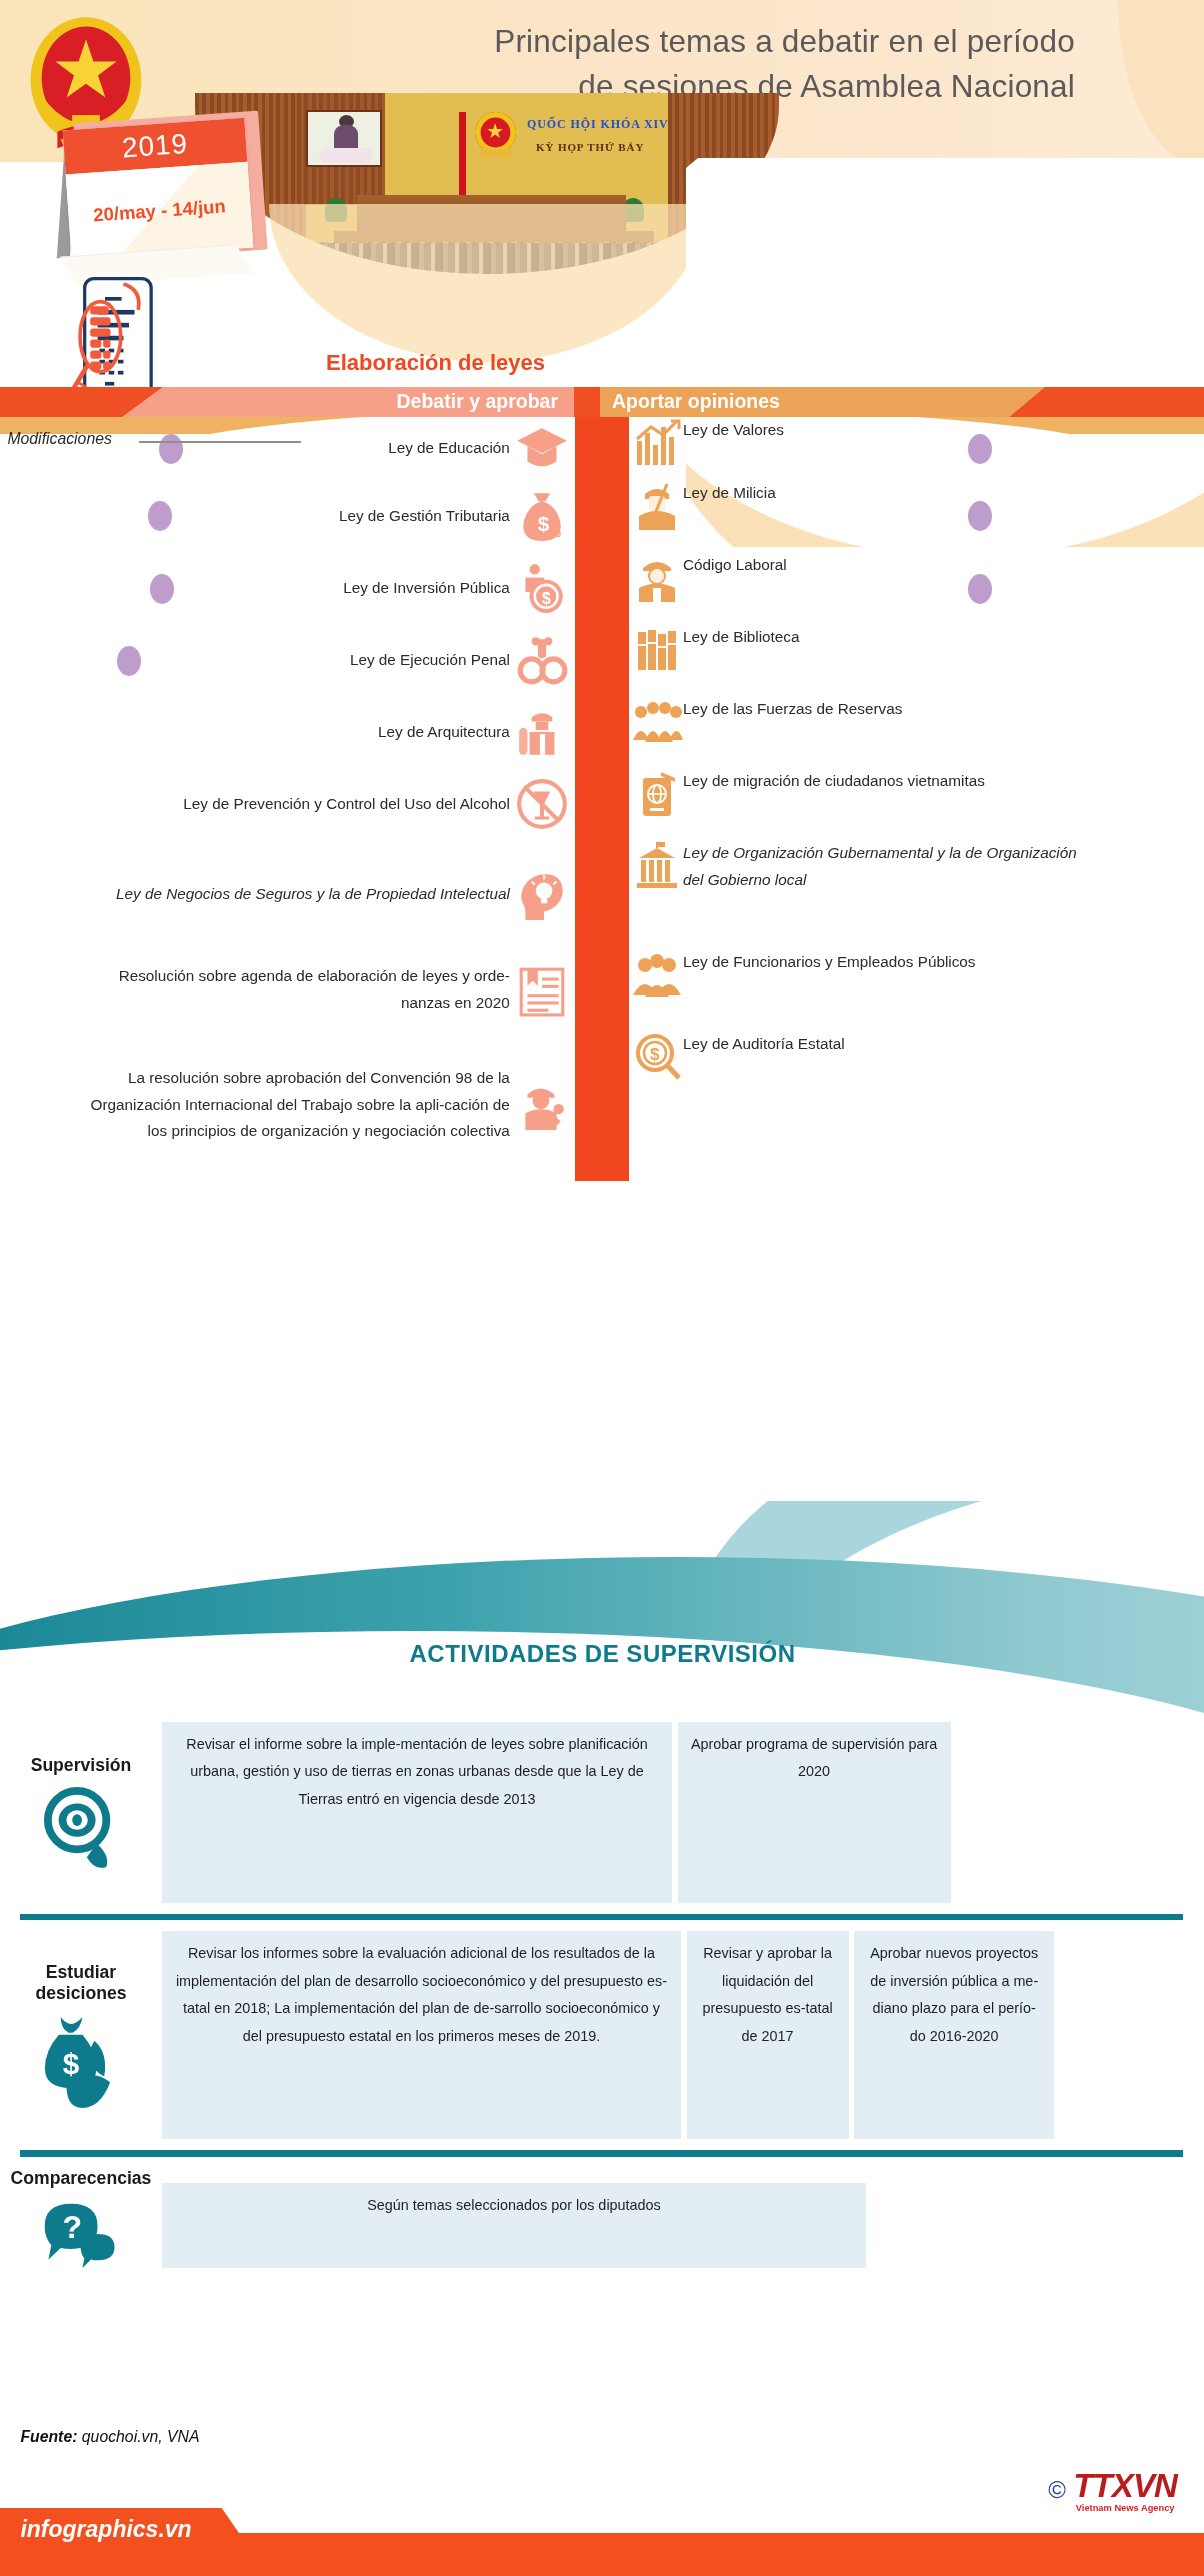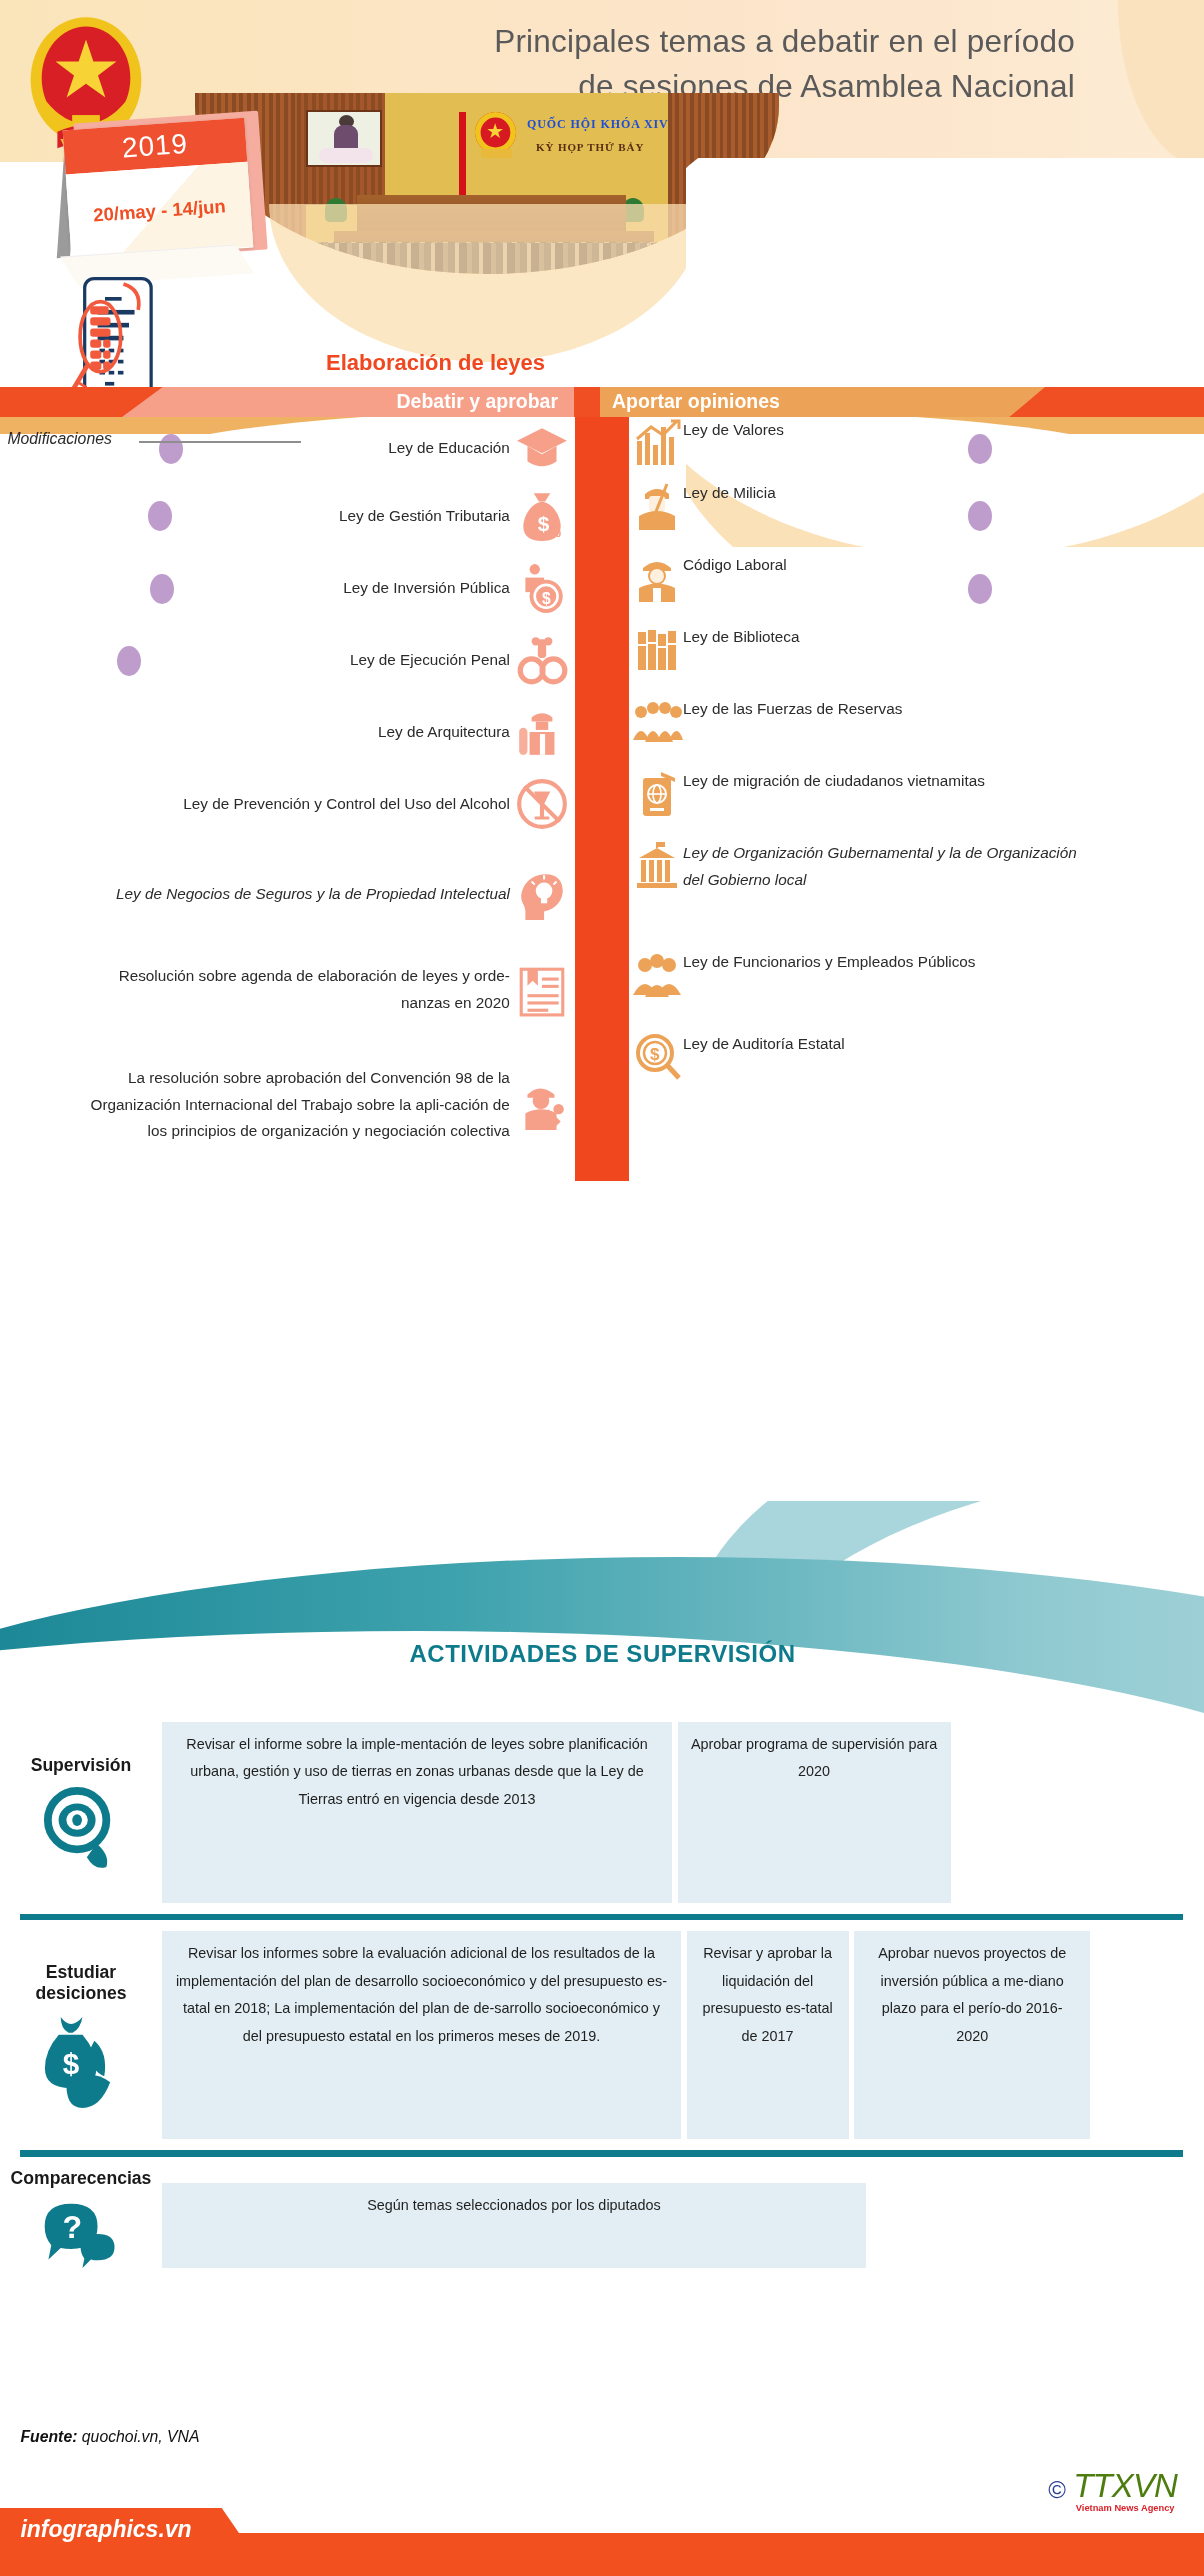--- a/index.html
+++ b/index.html
@@ -717,7 +717,7 @@
         </div>
         <div class="box" style="width: 519px; margin-right: 5.6px; min-height: 208px;">Revisar los informes sobre la evaluación adicional de los resultados de la implementación del plan de desarrollo socioeconómico y del presupuesto es-tatal en 2018; La implementación del plan de de-sarrollo socioeconómico y del presupuesto estatal en los primeros meses de 2019.</div>
         <div class="box" style="width: 162px; margin-right: 5.6px; min-height: 208px;">Revisar y aprobar la liquidación del presupuesto es-tatal de 2017</div>
-        <div class="box" style="width: 236px; margin-right: 5.6px; min-height: 208px;">Aprobar nuevos proyectos de inversión pública a me-diano plazo para el perío-do 2016-2020</div>
+        <div class="box" style="width: 200px; margin-right: 5.6px; min-height: 208px;">Aprobar nuevos proyectos de inversión pública a me-diano plazo para el perío-do 2016-2020</div>
       </div>
       <div class="divider"></div>
       <div class="sup-row" style="margin-top: 11px;">

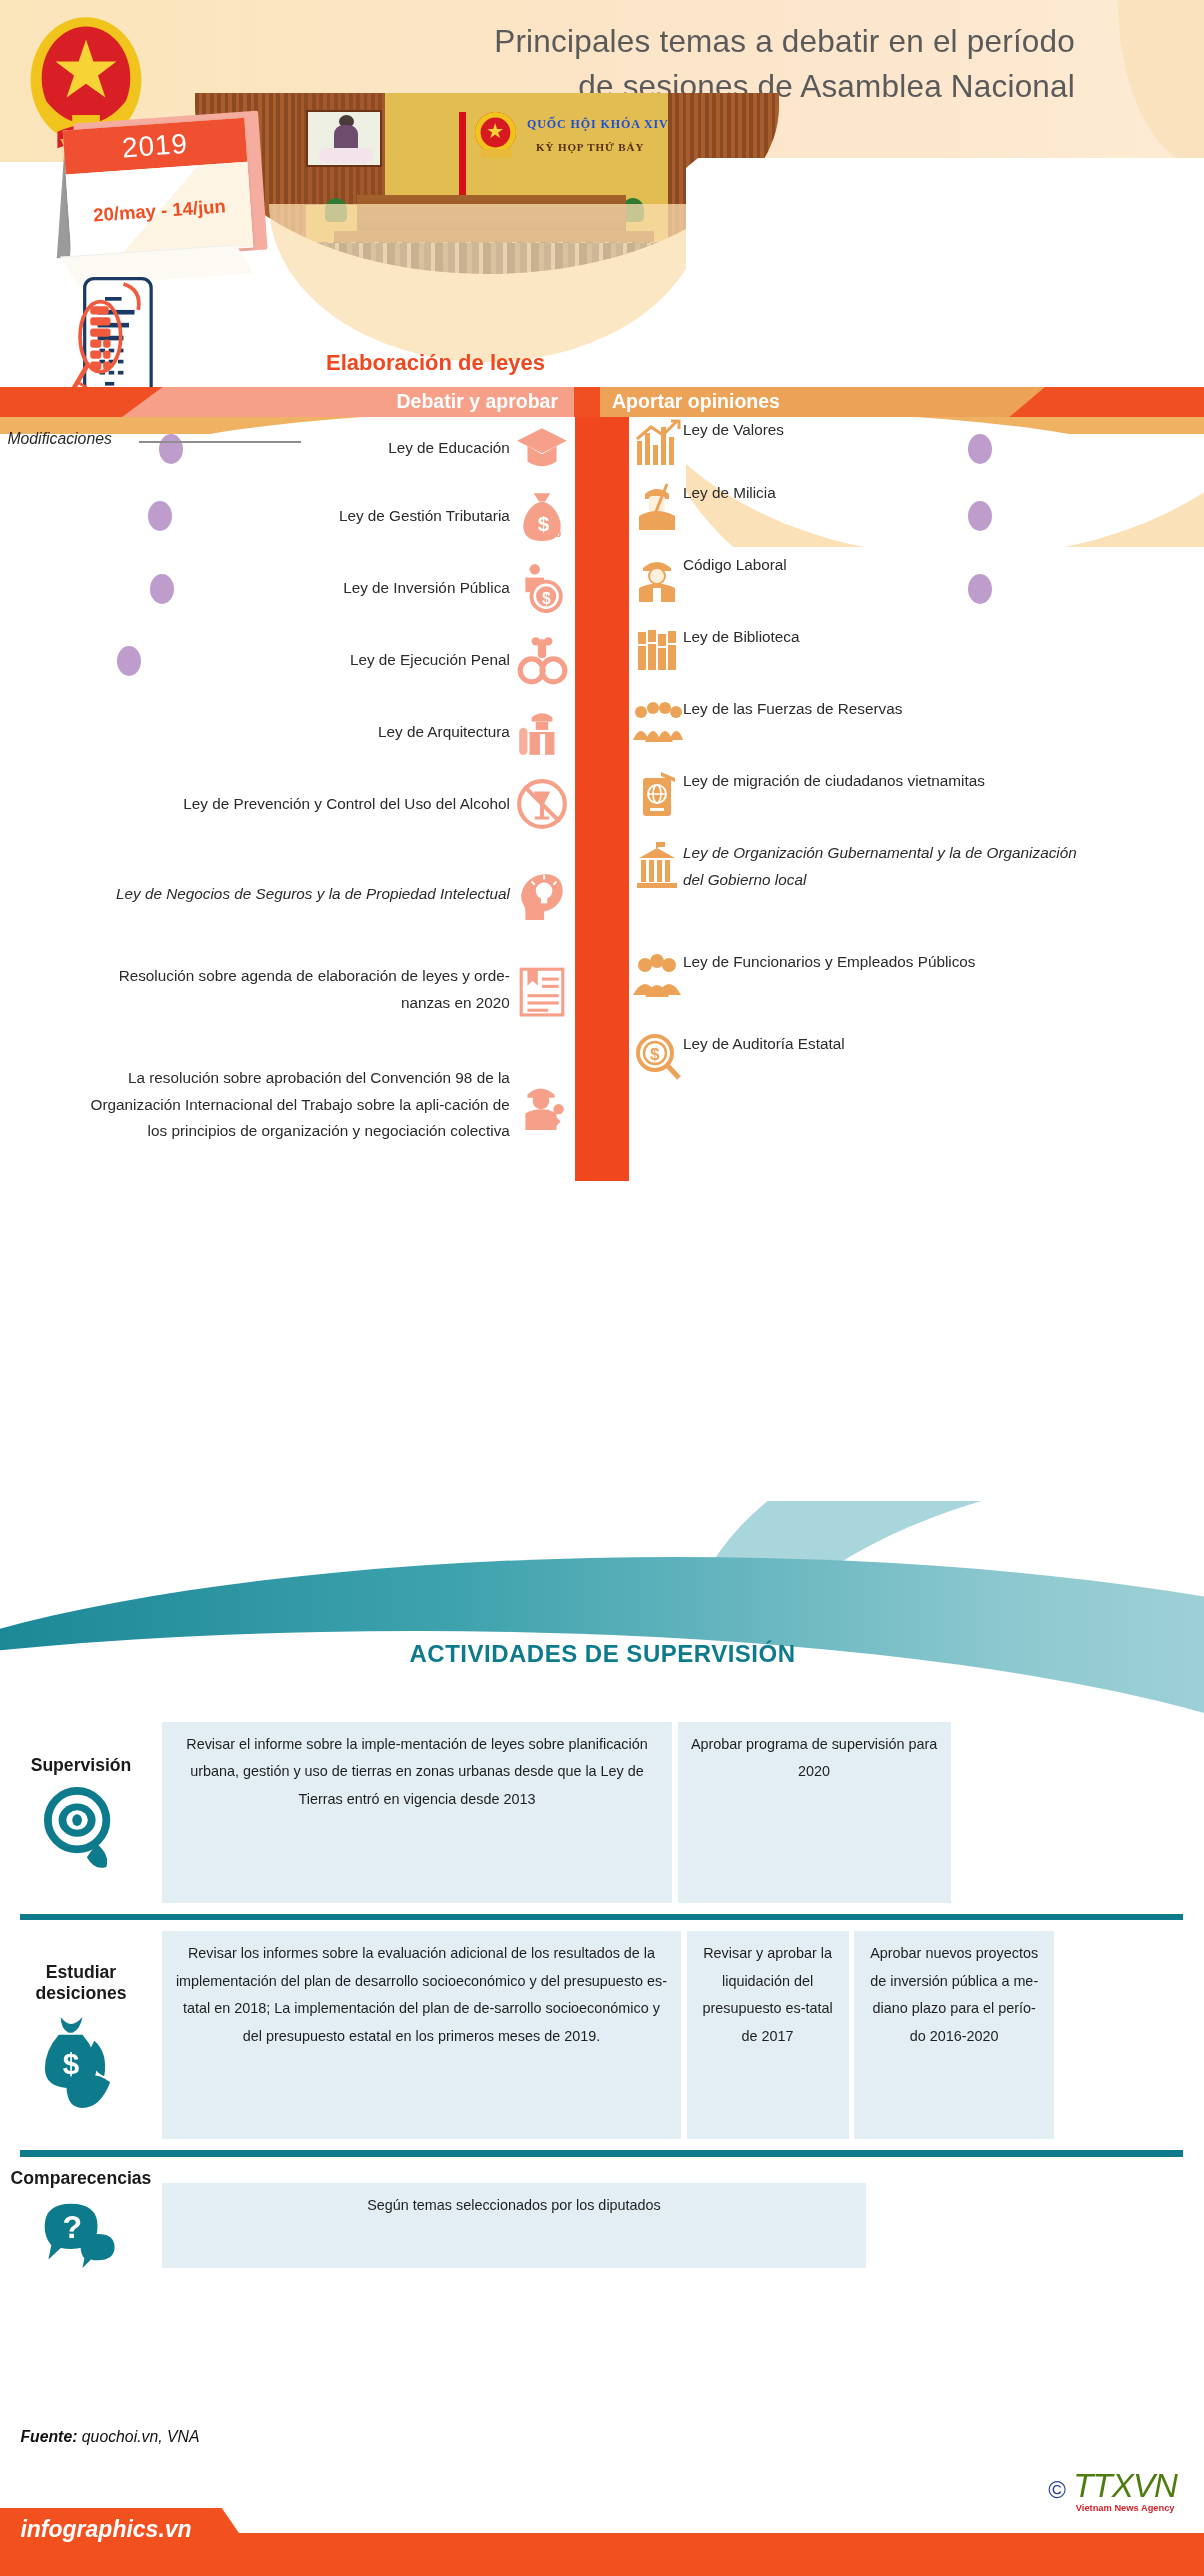--- a/index.html
+++ b/index.html
@@ -263,7 +263,7 @@
   .ttxvn{ position:absolute; right:28px; bottom:63px; display:flex; align-items:center; }
   .cmark{ color:#2b3f95; font-size:24px; margin-right:7.4px; }
   .ttxvn-logo{ display:flex; flex-direction:column; align-items:center; }
-  .ttxvn-main{ color:#4d7c0f; font-size:33px; font-weight:normal; font-style:italic; letter-spacing:-0.9px; position:relative;text-align:right;}
+  .ttxvn-main{ color:#b91c1c; font-size:33px; font-weight:bold; font-style:italic; letter-spacing:-0.9px; position:relative;text-align:right;}
   .ttxvn-sub{ color:#d81f26; font-size:9.3px; font-weight:bold; margin-top:-1.9px; }
 </style>
 </head>

